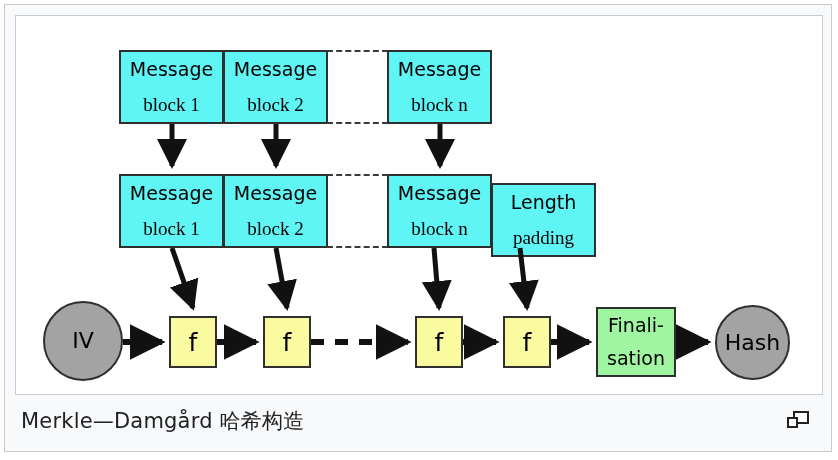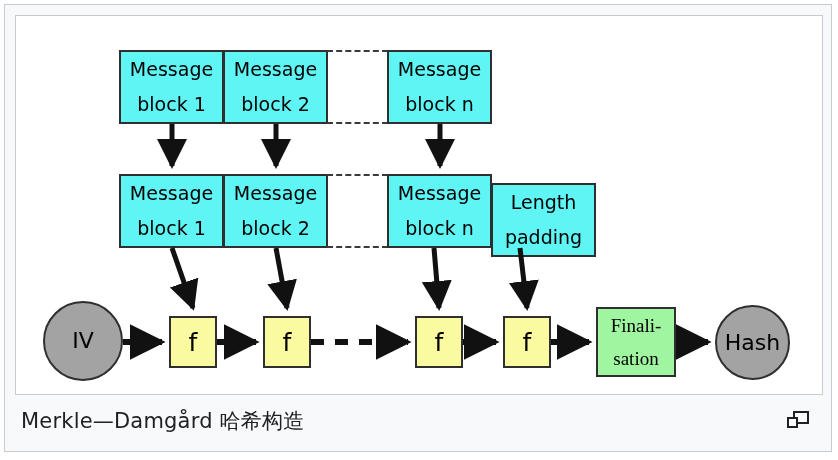--- a/index.html
+++ b/index.html
@@ -94,7 +94,7 @@
     background: #5ff5f5;
     font-size: 19px;
   }
-  .block .l2 { margin-top: 1px; }
+  .block .l2 { margin-top: 1px; font-family: Liberation Serif, serif; }
 
   .fbox {
     background: #fafaa0;

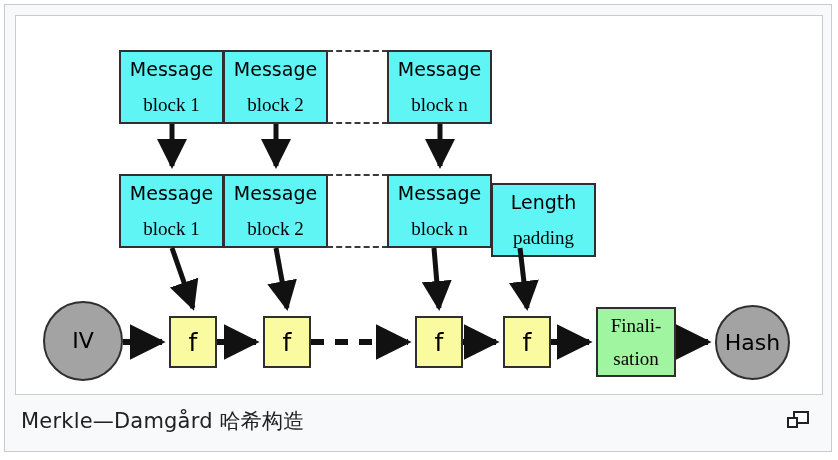--- a/index.html
+++ b/index.html
@@ -194,7 +194,7 @@
           <span>f</span>
         </div>
 
-        <div class="node finalbox" style="left:580px; top:291px; width:80px; height:70px;font-family:Liberation Serif, serif;">
+        <div class="node finalbox" style="left:580px; top:291px; width:80px; height:70px;">
           <span class="l1">Finali-</span>
           <span class="l2">sation</span>
         </div>

